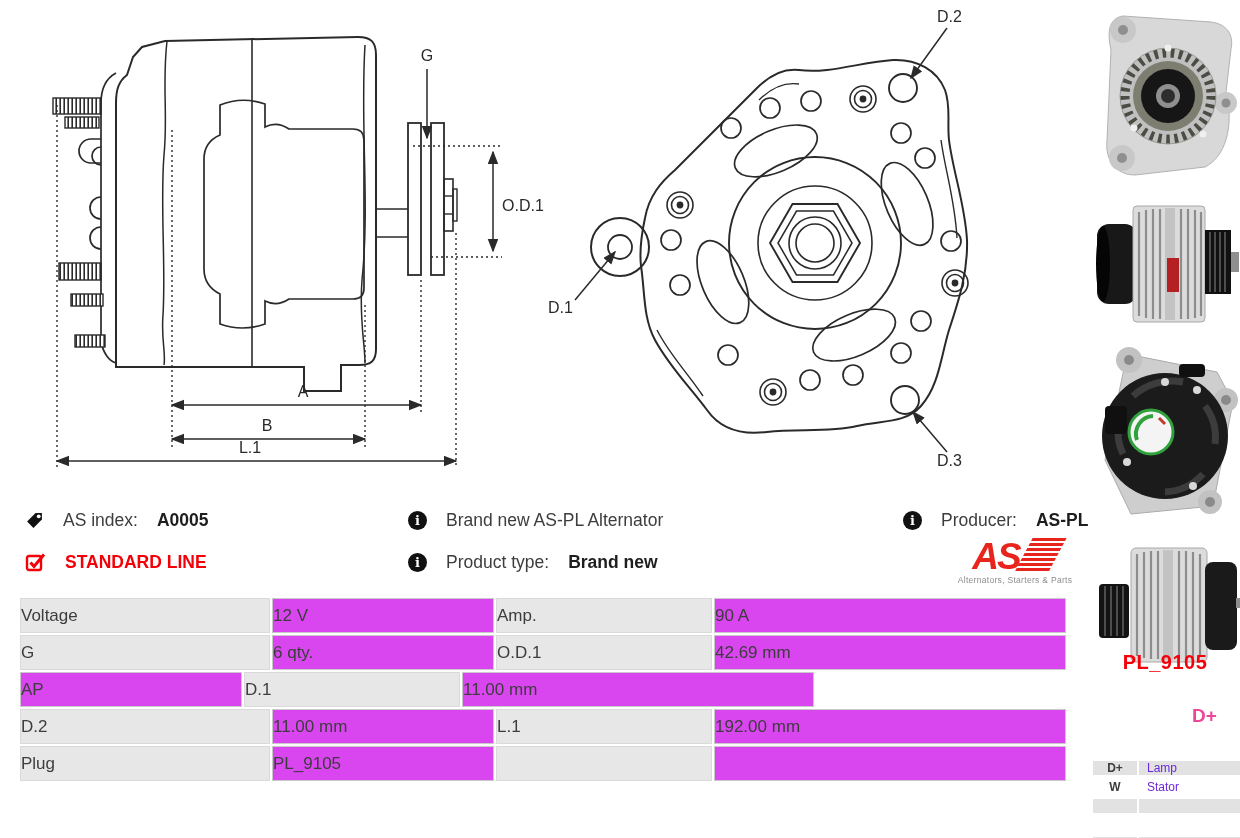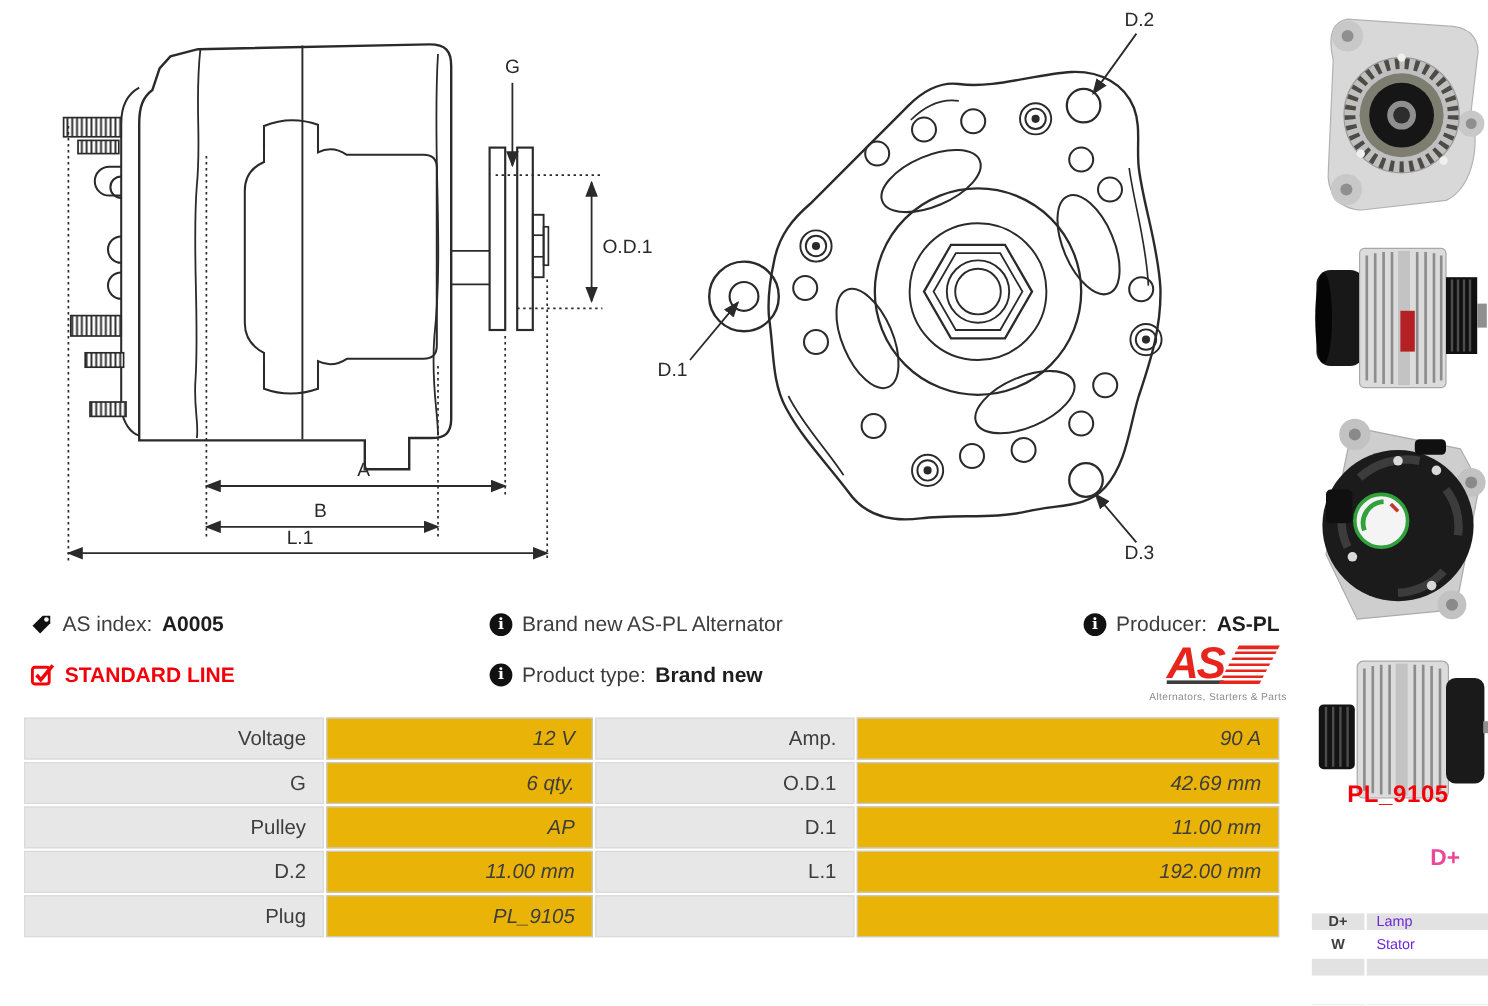--- a/index.html
+++ b/index.html
@@ -14,7 +14,7 @@
   .dim-label { font-size:16px; }
 
   
-  .info-item { position:absolute; display:flex; align-items:center; gap:8px; height:24px; font-size:17.5px; color:#3d3d3d; white-space:nowrap; }
+  .info-item { position:absolute; display:flex; align-items:center; gap:19px; height:24px; font-size:17.5px; color:#3d3d3d; white-space:nowrap; }
   .info-item b { color:#1e1e1e; }
   .info-icon { width:19px; height:19px; border-radius:50%; background:#111; color:#fff;
                display:inline-flex; align-items:center; justify-content:center;

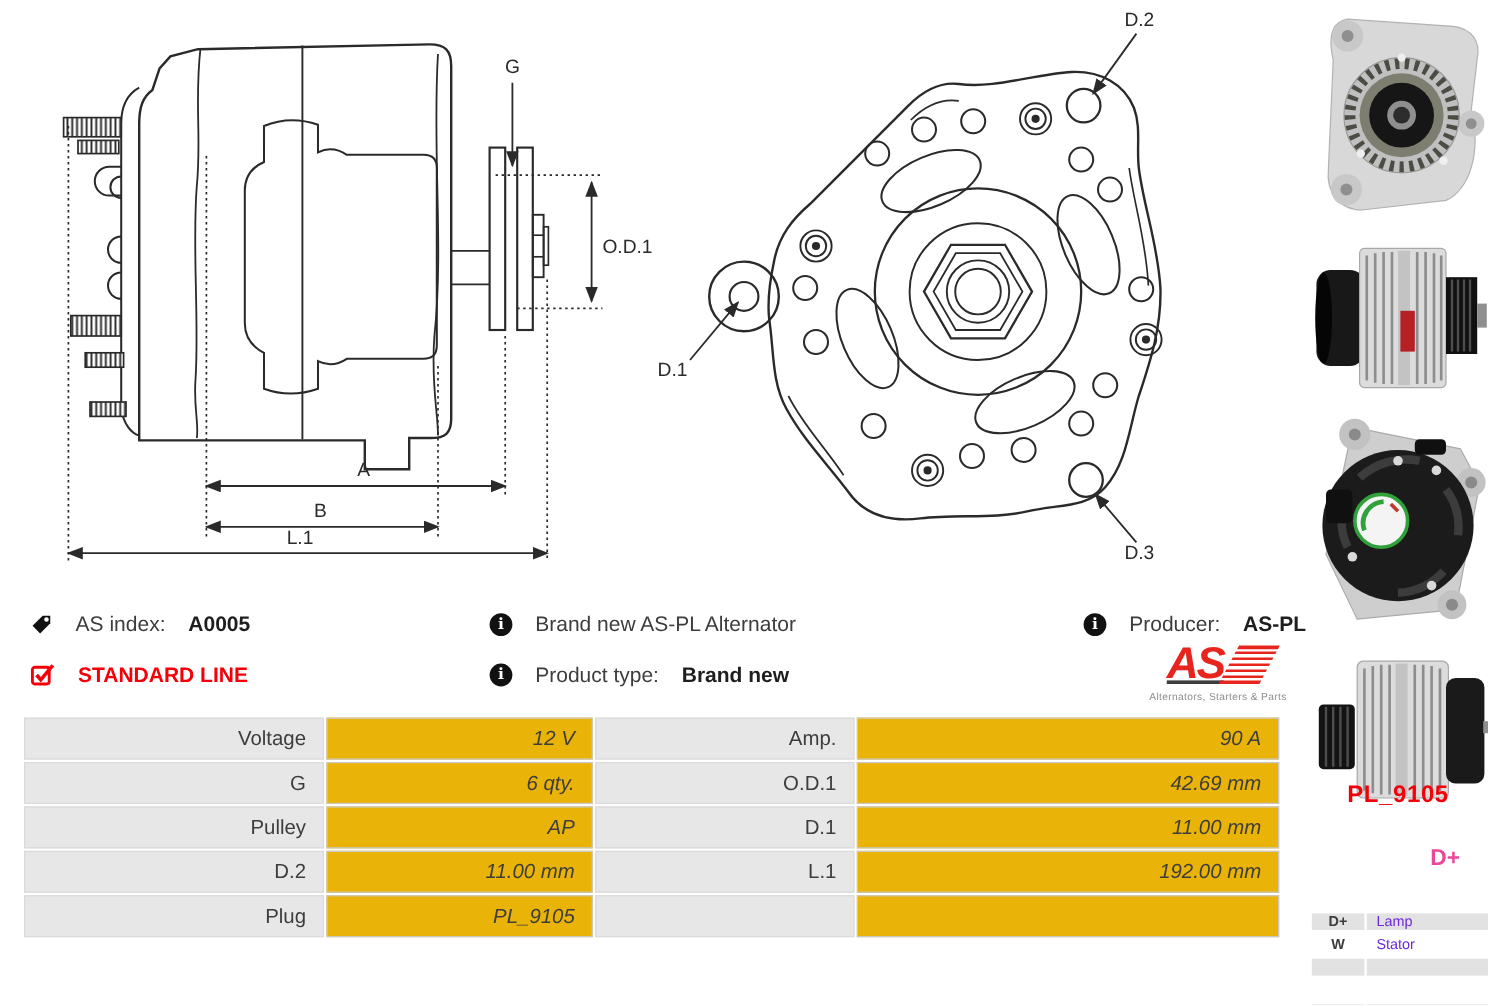--- a/index.html
+++ b/index.html
@@ -23,7 +23,7 @@
 
   
   .as-logo { position:absolute; left:950px; top:538px; width:130px; text-align:center; }
-  .as-logo .mark { display:flex; justify-content:center; height:34px;text-decoration:underline; }
+  .as-logo .mark { display:flex; align-items:flex-end; justify-content:center; height:34px; }
   .as-logo .letters { font-size:37px; font-weight:bold; font-style:italic; color:#e8251d;
                       letter-spacing:-2px; line-height:30px; }
   .as-logo .stripes { display:flex; flex-direction:column; justify-content:flex-end; gap:2.4px;

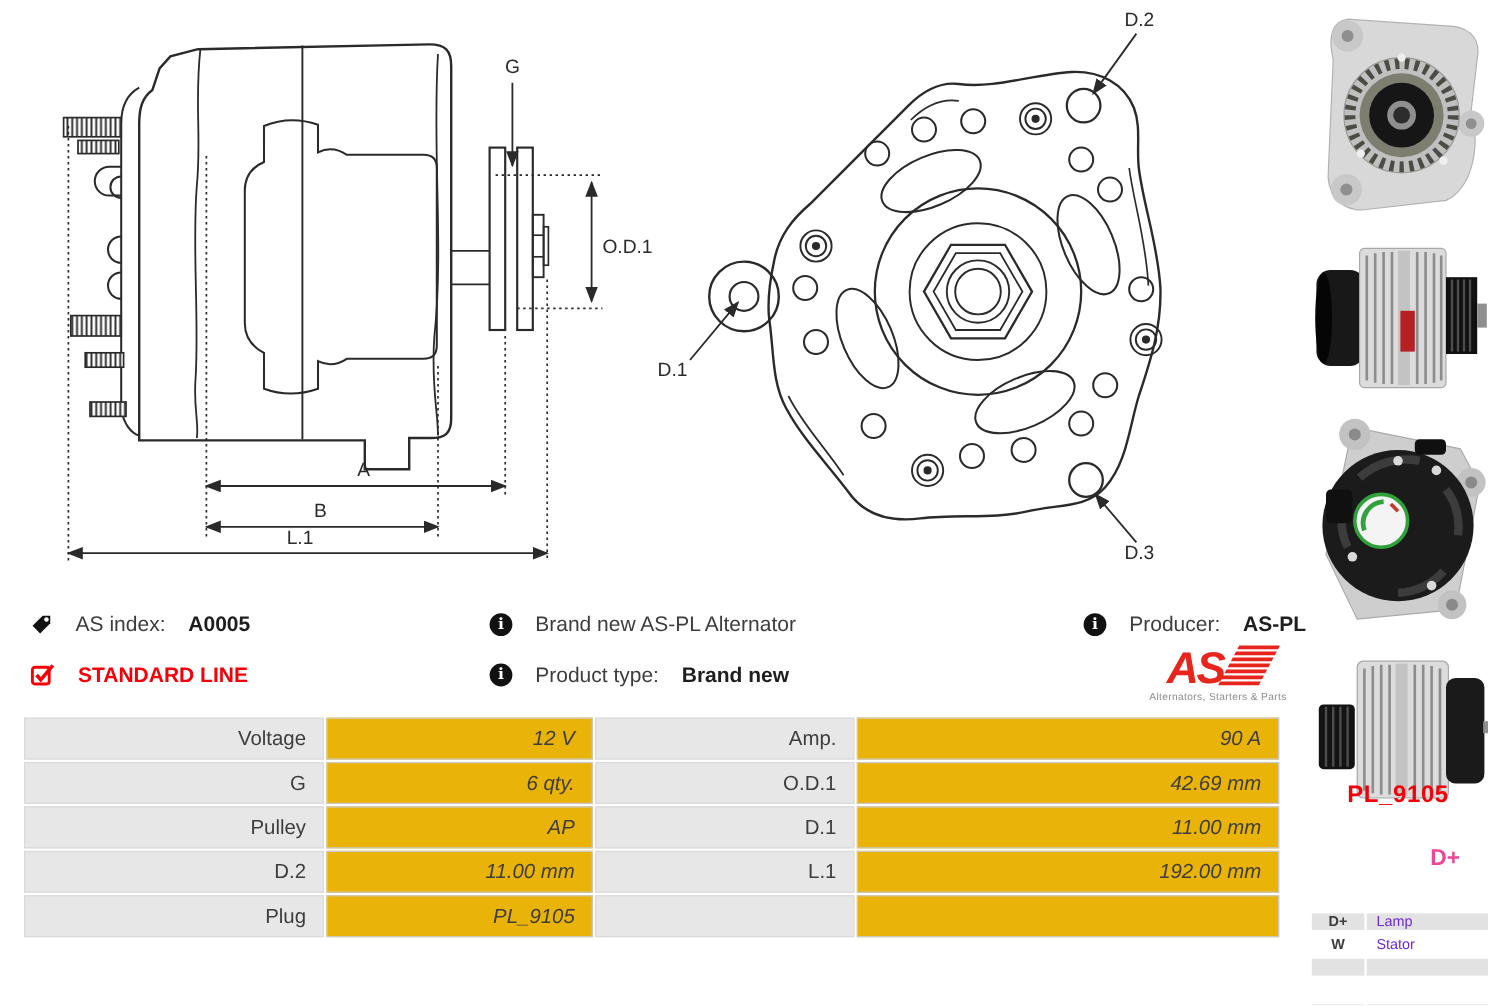--- a/index.html
+++ b/index.html
@@ -34,7 +34,7 @@
   
   .spec-table { position:absolute; left:20px; top:598px; width:1046px; }
   .spec-row { display:flex; gap:2px; margin-bottom:2px; height:35px; }
-  .spec-cell { line-height:33px; font-size:17px; text-align:right; padding-right:14px; overflow:hidden; }
+  .spec-cell { line-height:33px; font-size:17px; text-align:left; padding-right:14px; overflow:hidden; }
   .spec-label { background:#e7e7e7; border:1px solid #dadada; color:#3d3d3d; }
   .spec-value { background:#eab308; border:1px solid #c9c9c9; color:#3d3d3d;font-style:italic; }
   .c1 { width:250px; } .c2 { width:222px; } .c3 { width:216px; } .c4 { width:352px; }

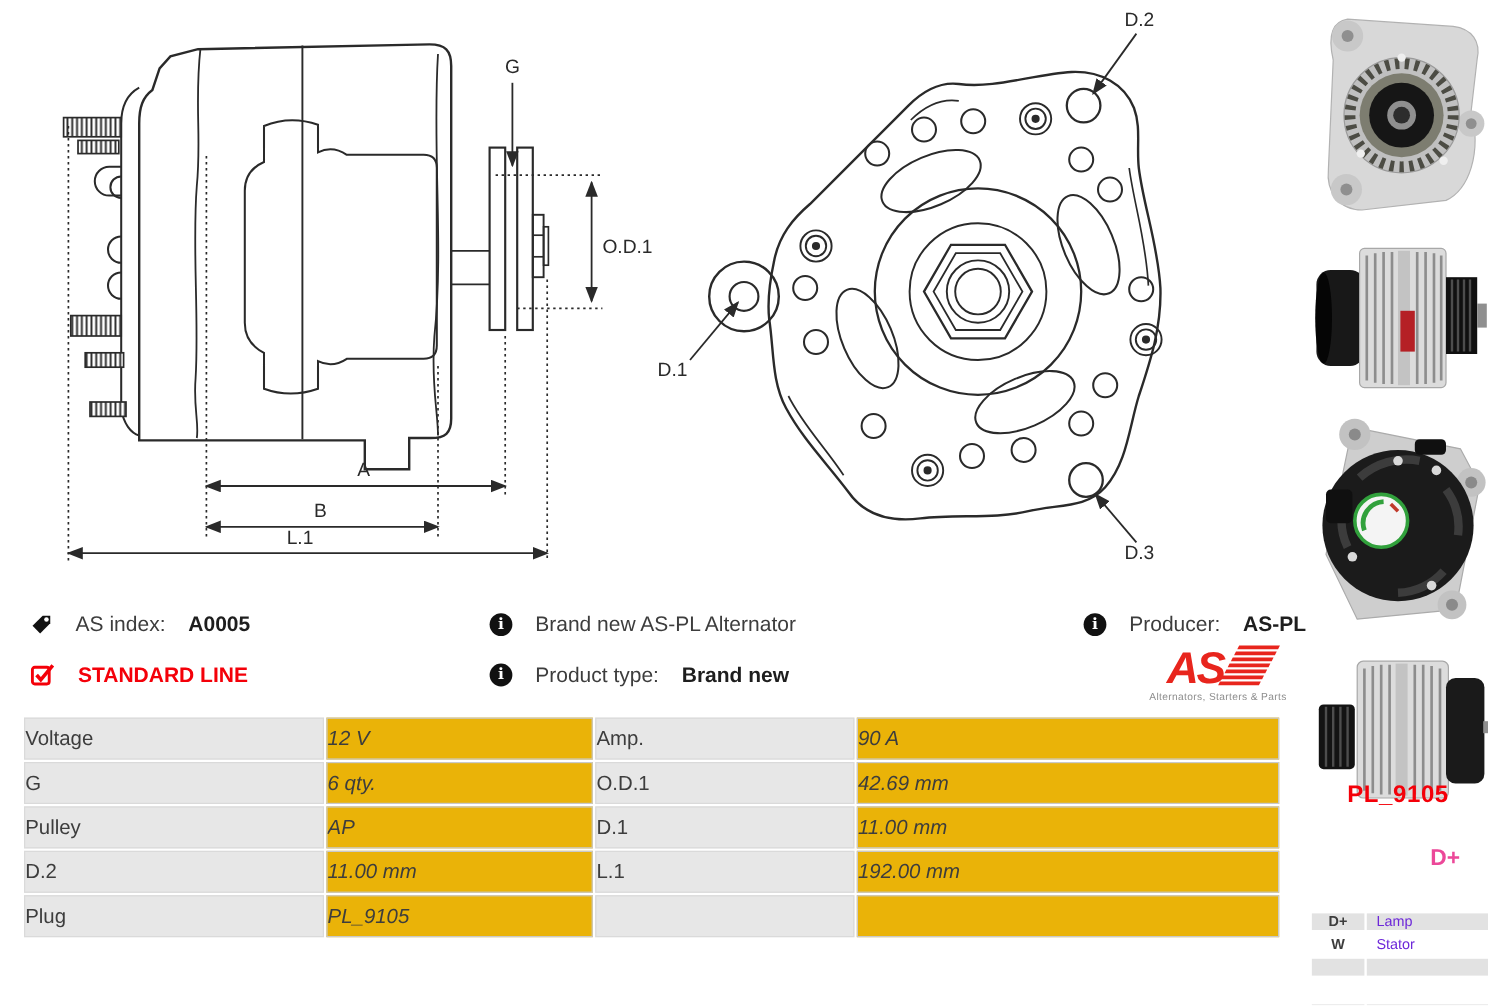--- a/index.html
+++ b/index.html
@@ -36,7 +36,7 @@
   .spec-row { display:flex; gap:2px; margin-bottom:2px; height:35px; }
   .spec-cell { line-height:33px; font-size:17px; text-align:left; padding-right:14px; overflow:hidden; }
   .spec-label { background:#e7e7e7; border:1px solid #dadada; color:#3d3d3d; }
-  .spec-value { background:#eab308; border:1px solid #c9c9c9; color:#3d3d3d;font-style:italic; }
+  .spec-value { background:#d946ef; border:1px solid #c9c9c9; color:#3d3d3d; }
   .c1 { width:250px; } .c2 { width:222px; } .c3 { width:216px; } .c4 { width:352px; }
 
   

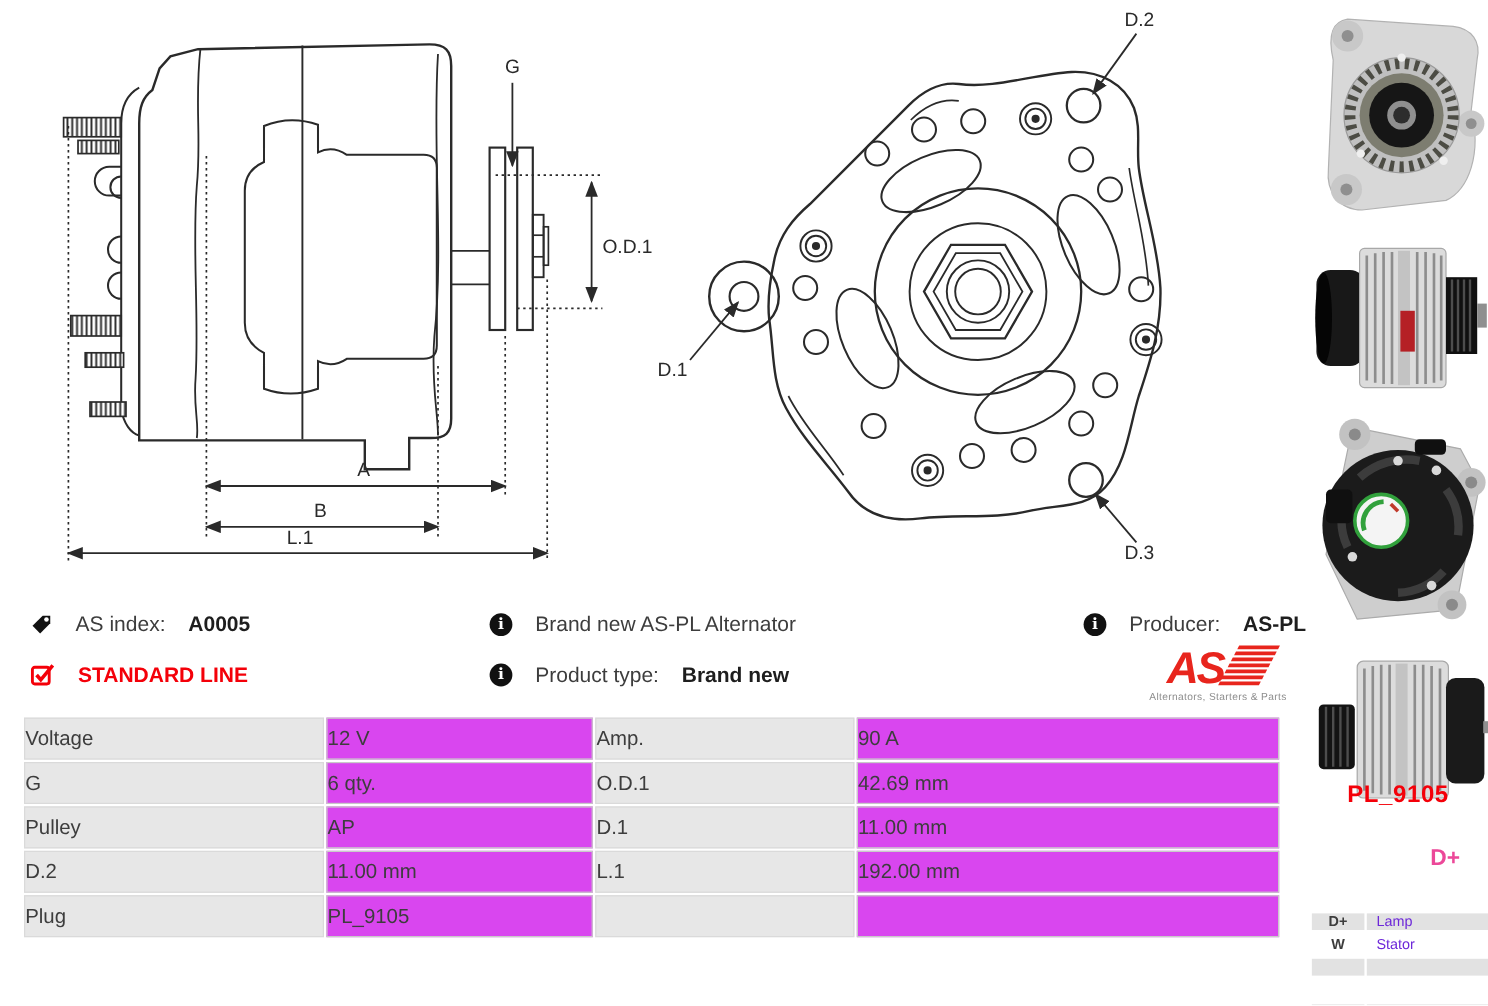--- a/index.html
+++ b/index.html
@@ -378,7 +378,6 @@
       <div class="spec-cell spec-value c4">42.69 mm</div>
     </div>
     <div class="spec-row">
-      <div class="spec-cell spec-label c1">Pulley</div>
       <div class="spec-cell spec-value c2">AP</div>
       <div class="spec-cell spec-label c3">D.1</div>
       <div class="spec-cell spec-value c4">11.00 mm</div>

